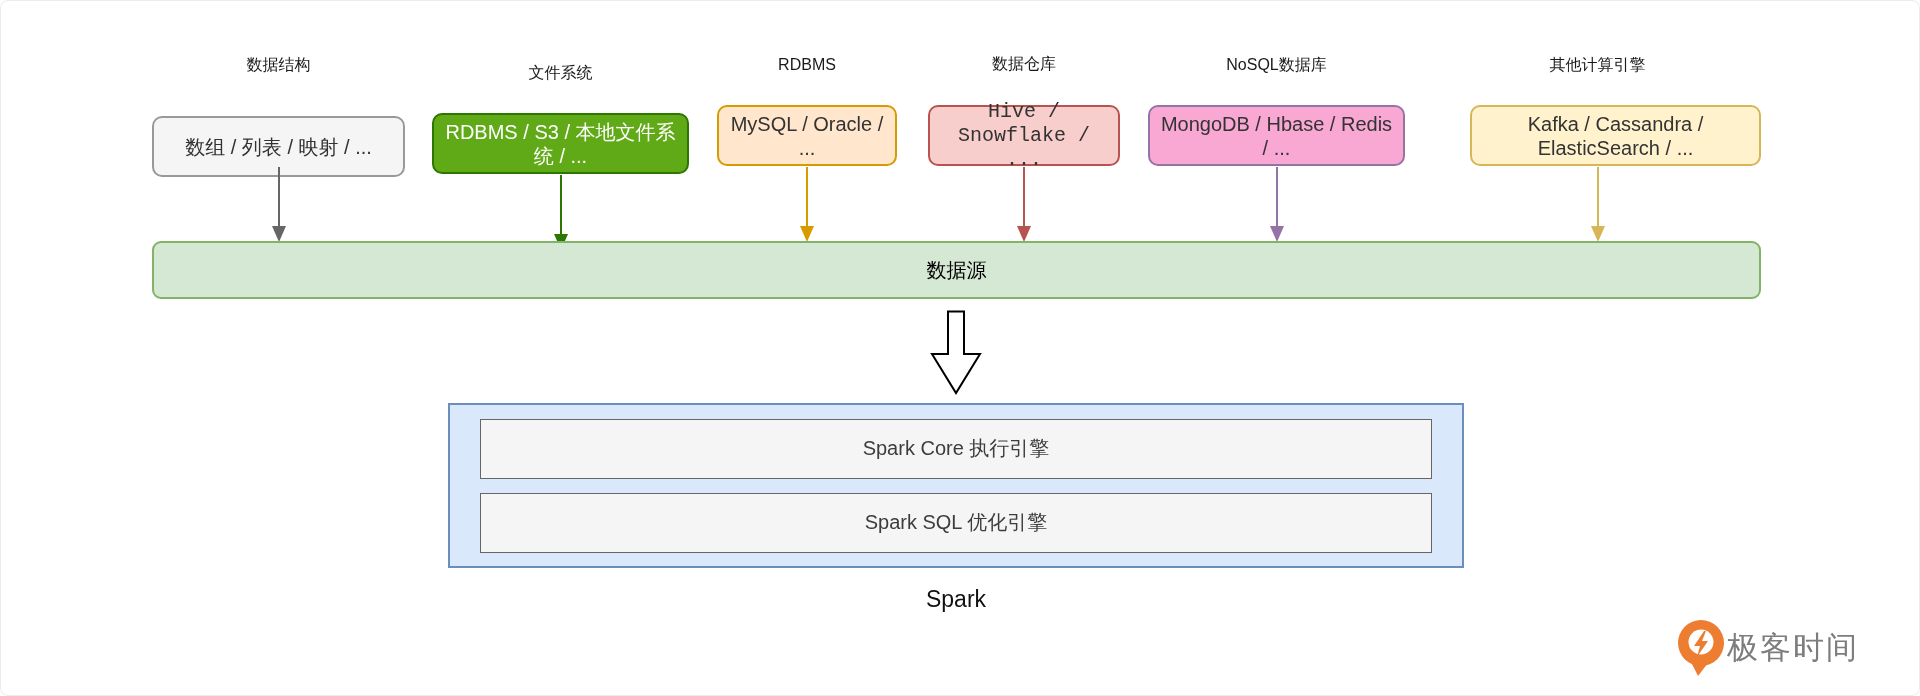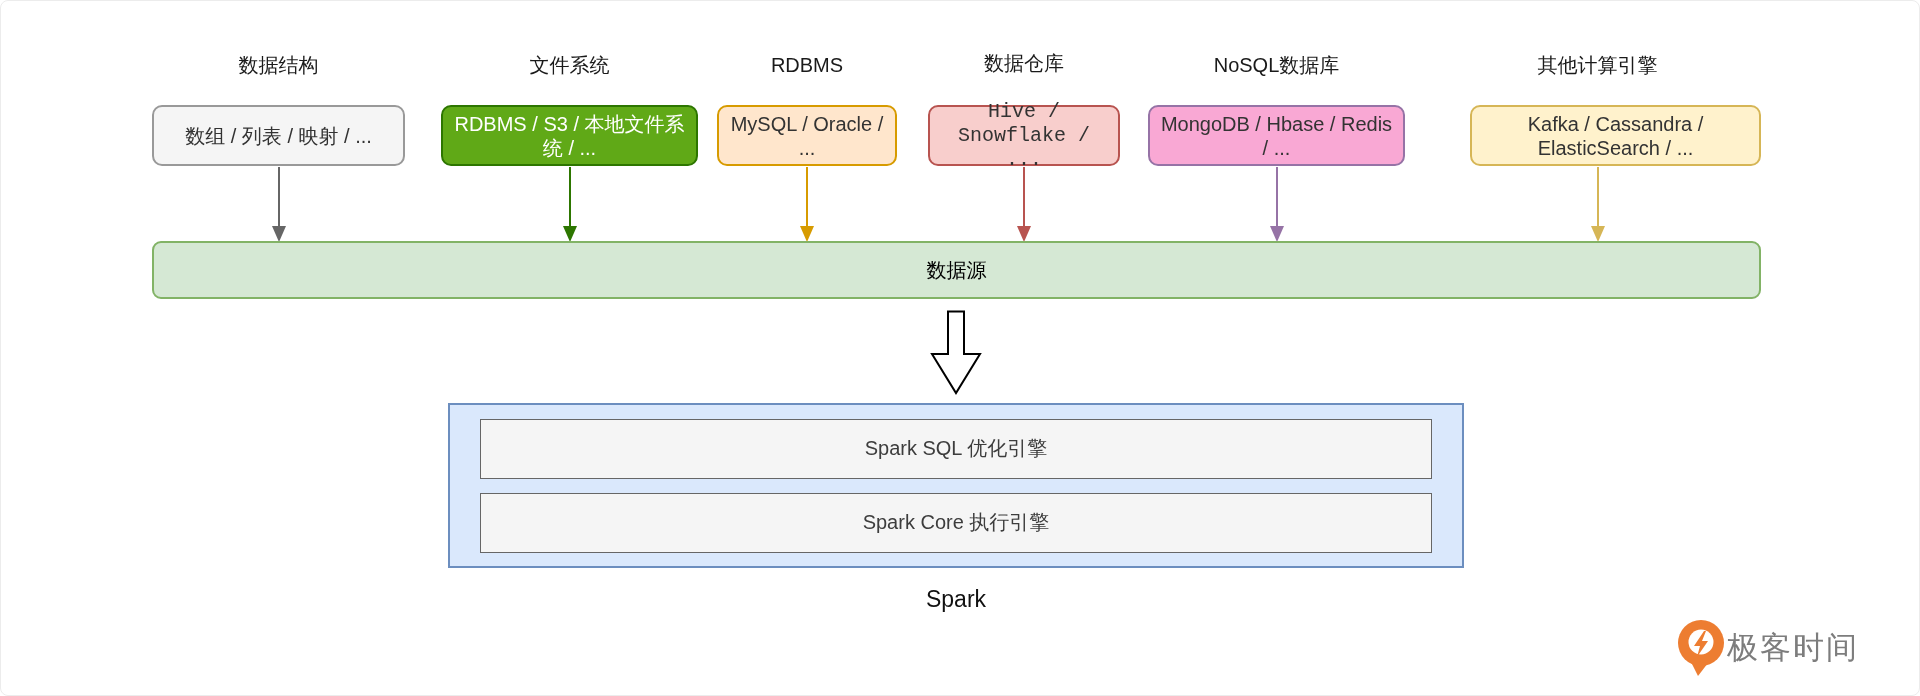--- a/index.html
+++ b/index.html
@@ -12,7 +12,7 @@
   .col{position:absolute;top:0;height:240px;}
   .cat-label{
     position:absolute;top:52px;left:0;right:0;text-align:center;
-    font-size:20px;font-weight:500;color:#1a1a1a;line-height:24px;white-space:nowrap;
+    font-size:16px;font-weight:500;color:#1a1a1a;line-height:24px;white-space:nowrap;
   }
   .src-box{
     position:absolute;top:104px;left:0;right:0;height:61px;box-sizing:border-box;

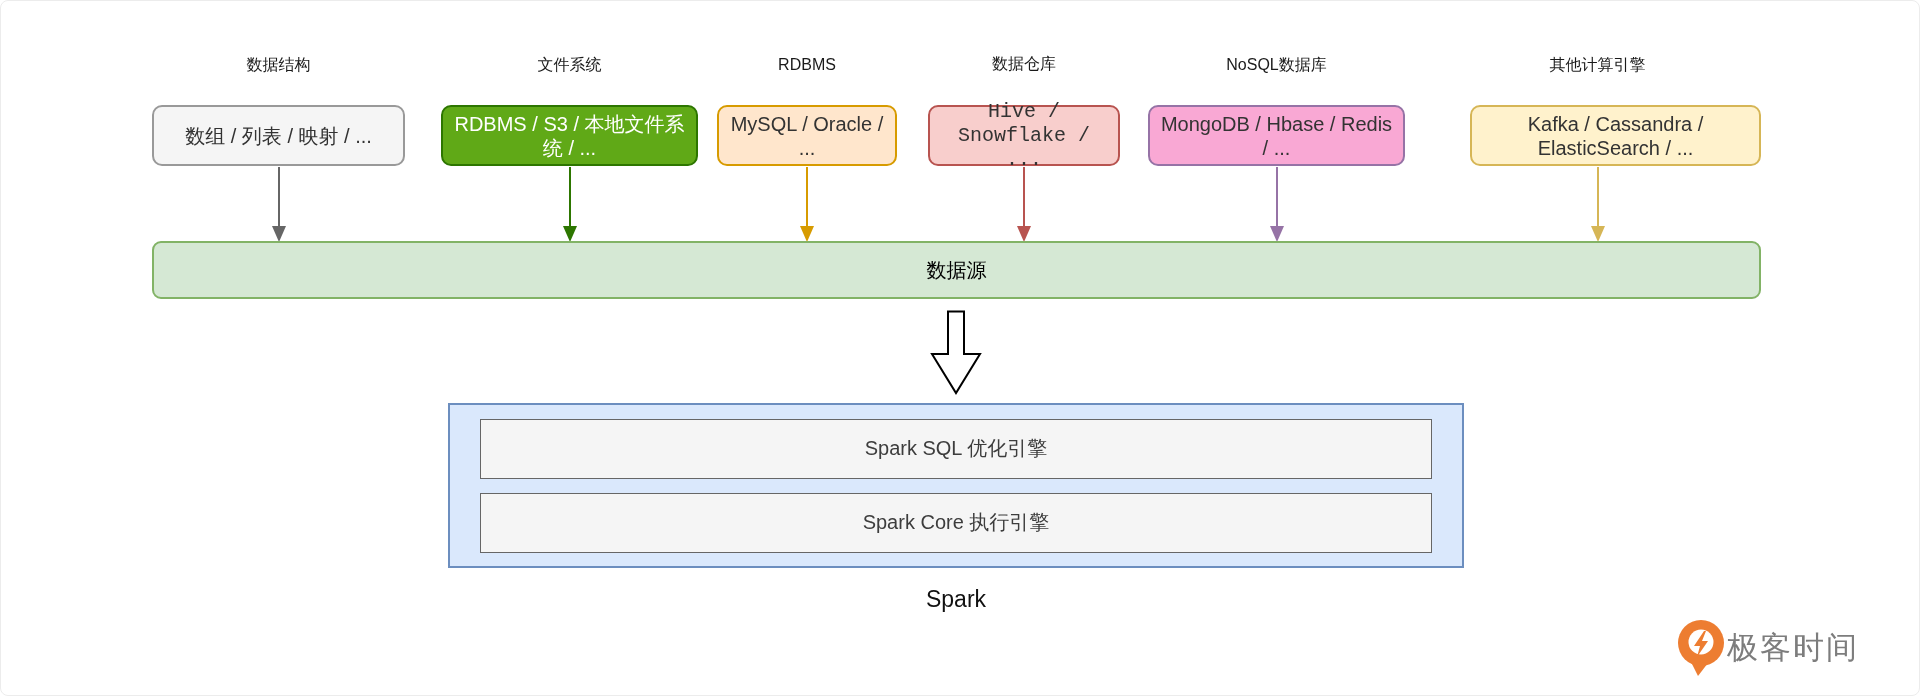--- a/index.html
+++ b/index.html
@@ -65,7 +65,7 @@
           <polygon points="5,59 19,59 12,75" fill="#666666"></polygon>
         </svg>
       </div>
-      <div class="col" style="left: 440px; width: 257px;">
+      <div class="col" style="left: 431px; width: 257px; margin-top: 8px;">
         <div class="cat-label">文件系统</div>
         <div class="src-box" style="background: rgb(96, 169, 23); border-color: rgb(45, 118, 0); color: rgb(255, 255, 255);">
           <span>RDBMS / S3 / 本地文件系统 / ...</span>

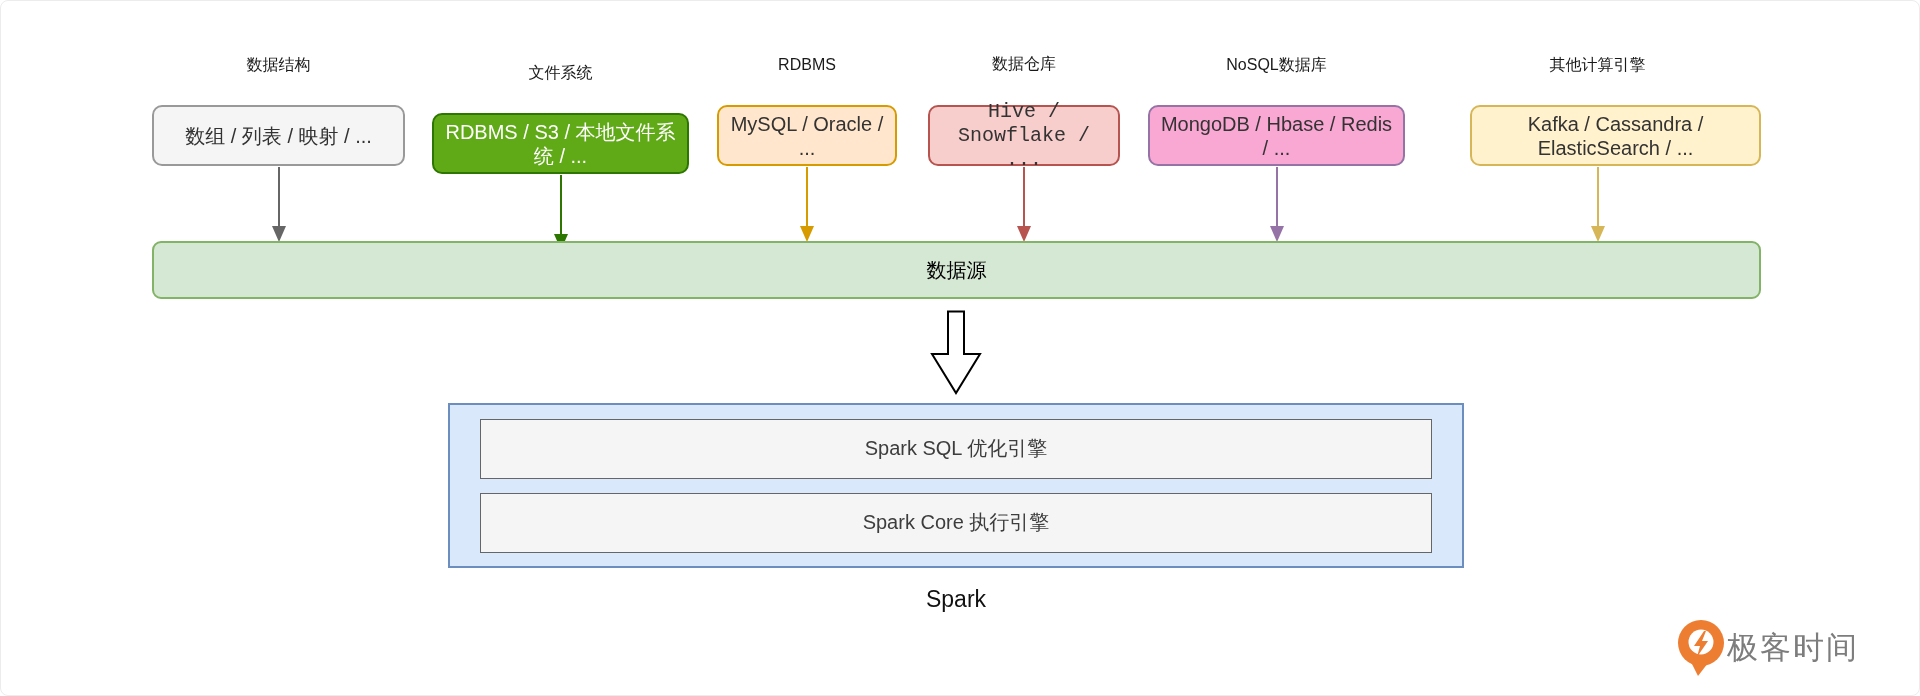--- a/index.html
+++ b/index.html
@@ -57,7 +57,7 @@
   <div id="columns">
       <div class="col" style="left: 151px; width: 253px;">
         <div class="cat-label">数据结构</div>
-        <div class="src-box" style="background: rgb(245, 245, 245); border-color: rgb(153, 153, 153); color: rgb(51, 51, 51);">
+        <div class="src-box" style="background: rgb(245, 245, 245); border-color: rgb(153, 153, 153); color: rgb(51, 51, 51); margin-top: 11px;">
           <span>数组 / 列表 / 映射 / ...</span>
         </div>
         <svg width="24" height="78" class="col-arrow">

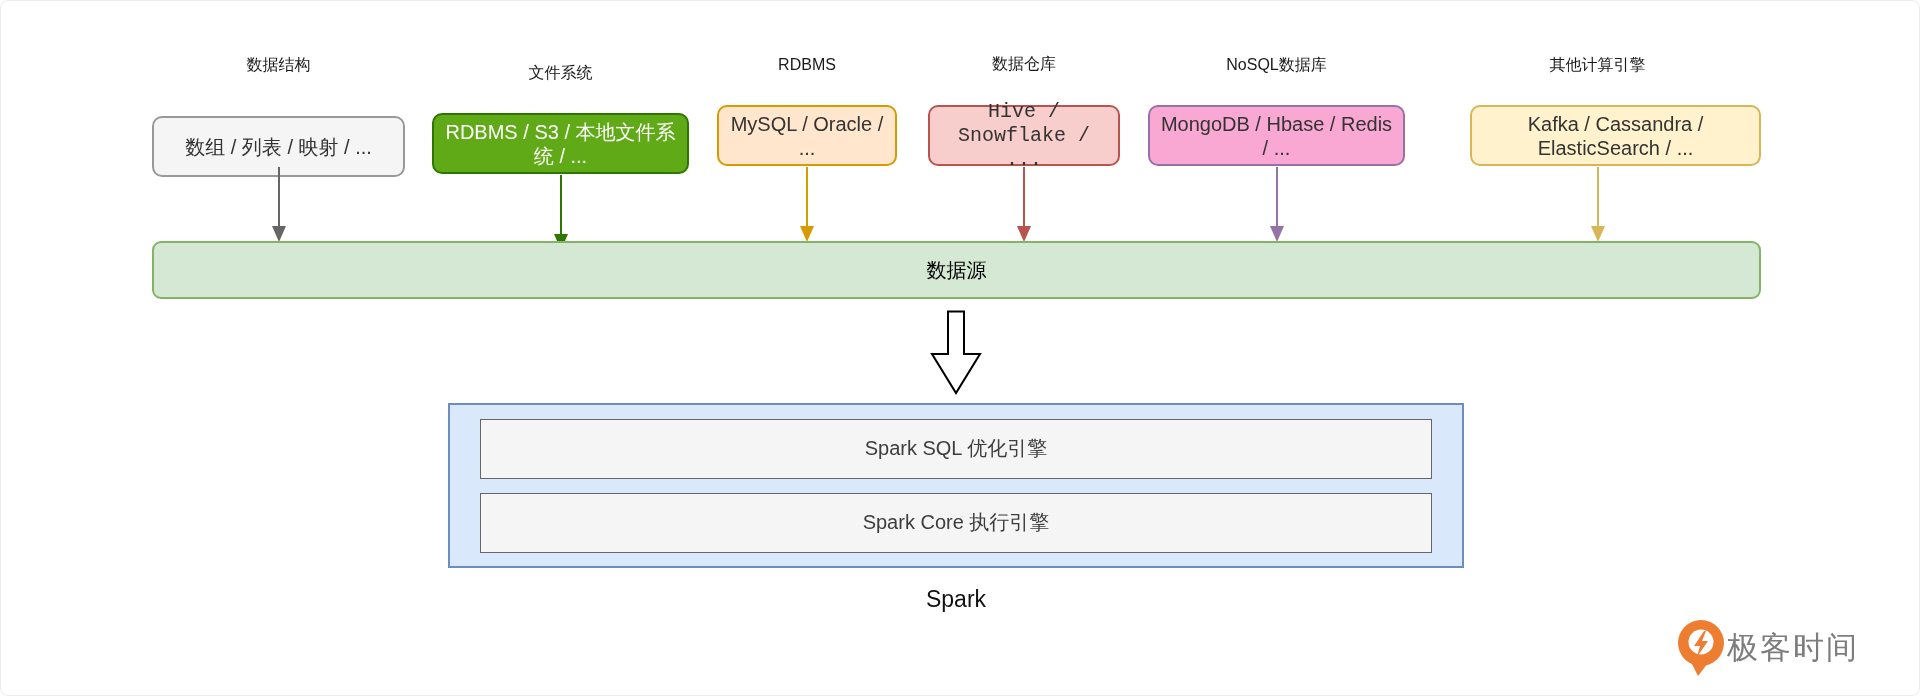--- a/index.html
+++ b/index.html
@@ -127,10 +127,10 @@
 
   <div class="spark-container" style="background: rgb(218, 232, 252); border-color: rgb(108, 142, 191);">
     <div class="engine" style="background: rgb(245, 245, 245); border-color: rgb(102, 102, 102);">
-      <span>Spark SQL 优化引擎</span>
+      <span>Spark Core 执行引擎</span>
     </div>
     <div class="engine" style="background: rgb(245, 245, 245); border-color: rgb(102, 102, 102);">
-      <span>Spark Core 执行引擎</span>
+      <span>Spark SQL 优化引擎</span>
     </div>
   </div>
 

